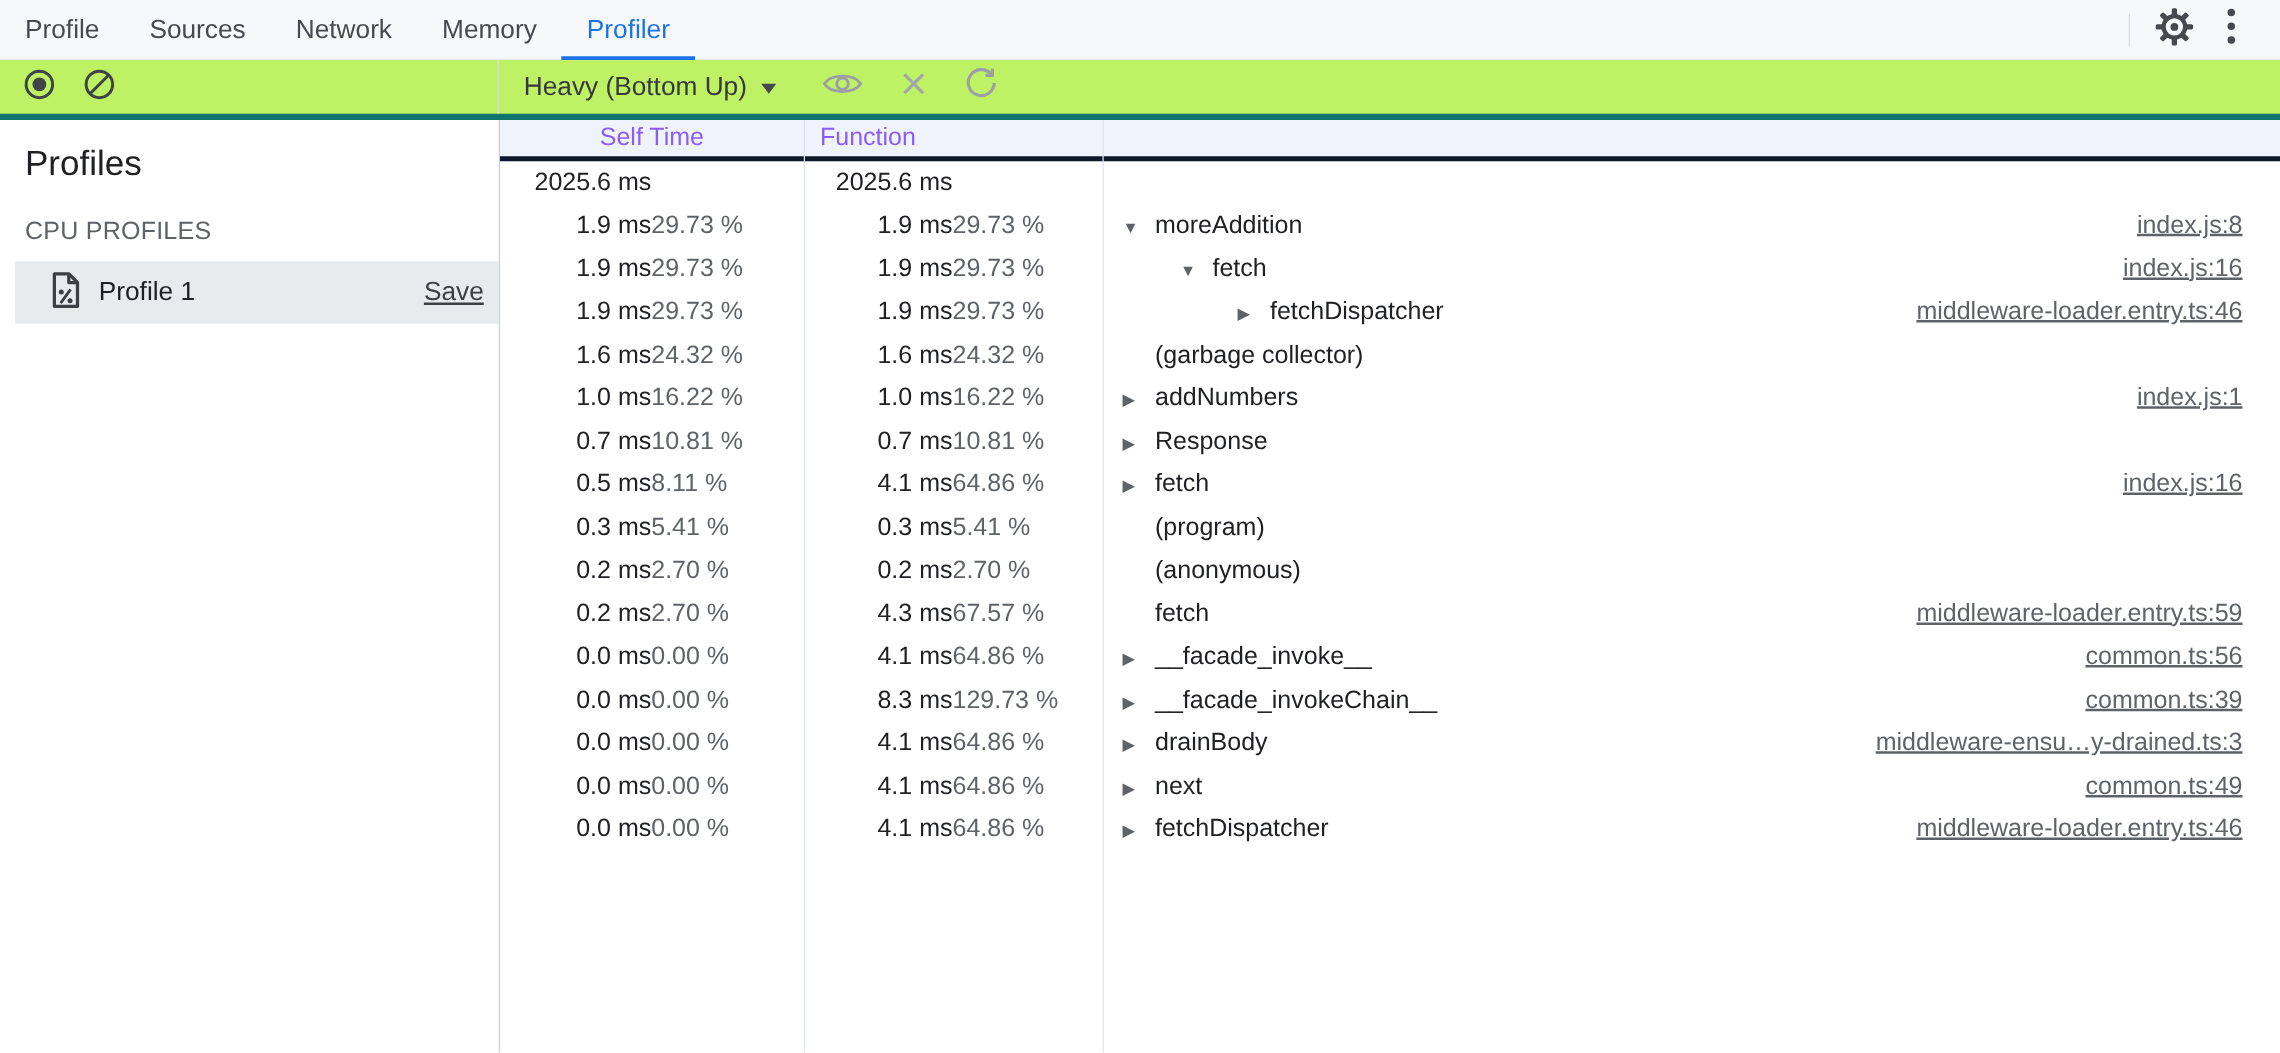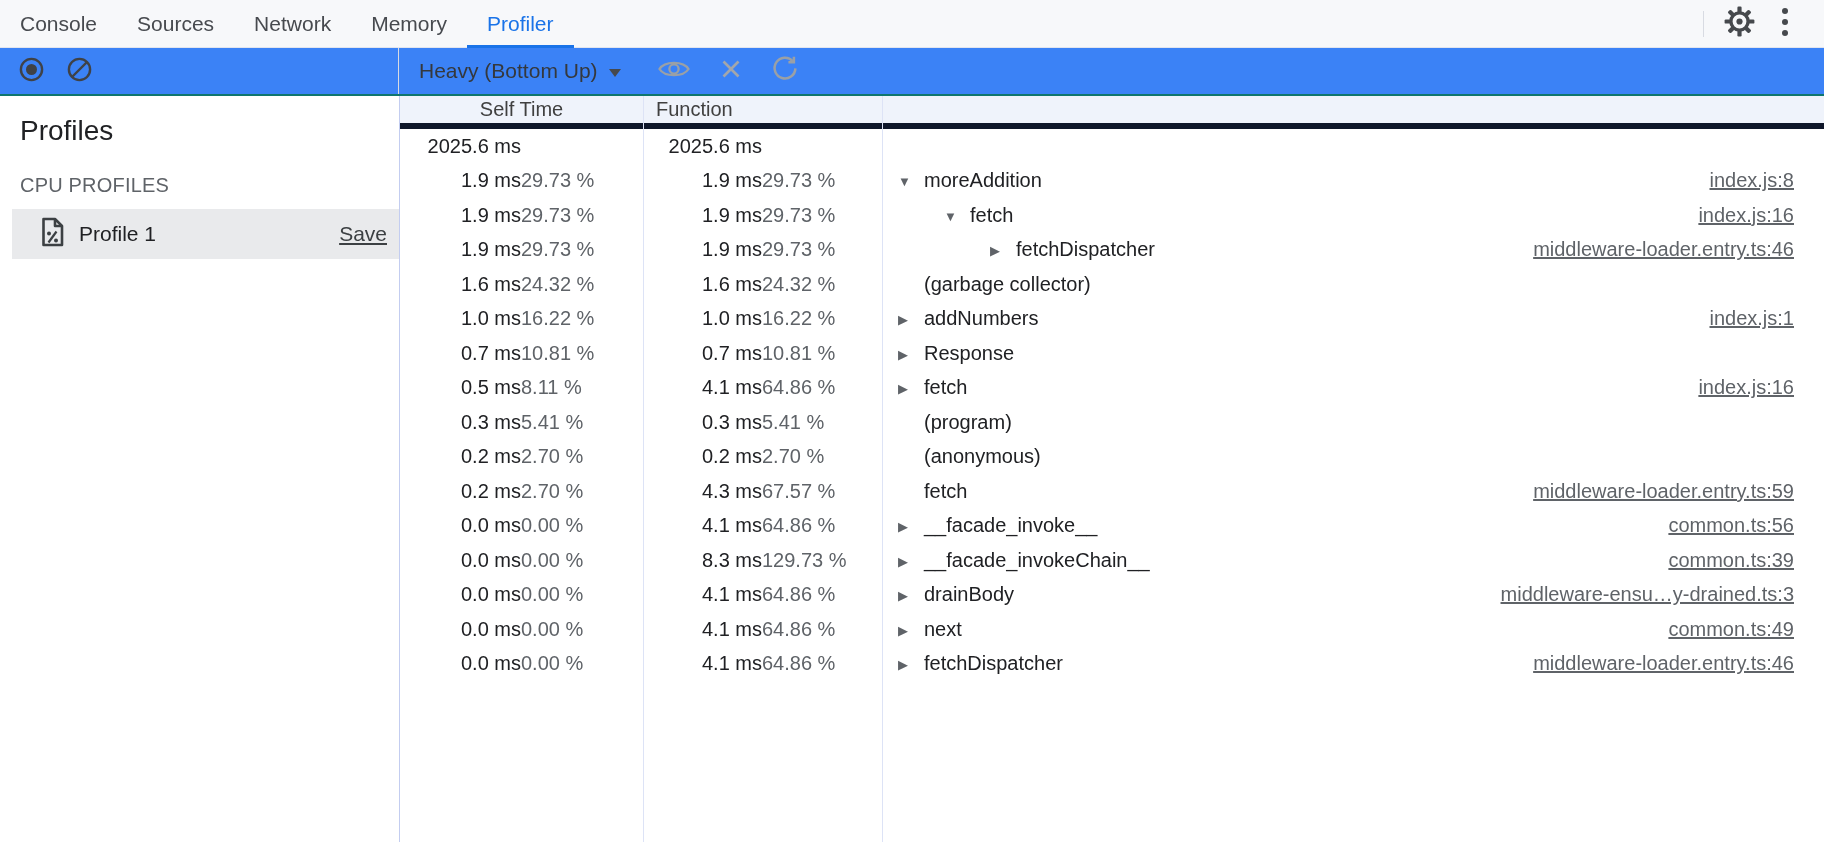--- a/index.html
+++ b/index.html
@@ -71,7 +71,7 @@
 
   <div class="tabbar">
     <div class="tabs">
-      <div class="tab">Console</div>
+      <div class="tab">Profile</div>
       <div class="tab">Sources</div>
       <div class="tab">Network</div>
       <div class="tab">Memory</div>

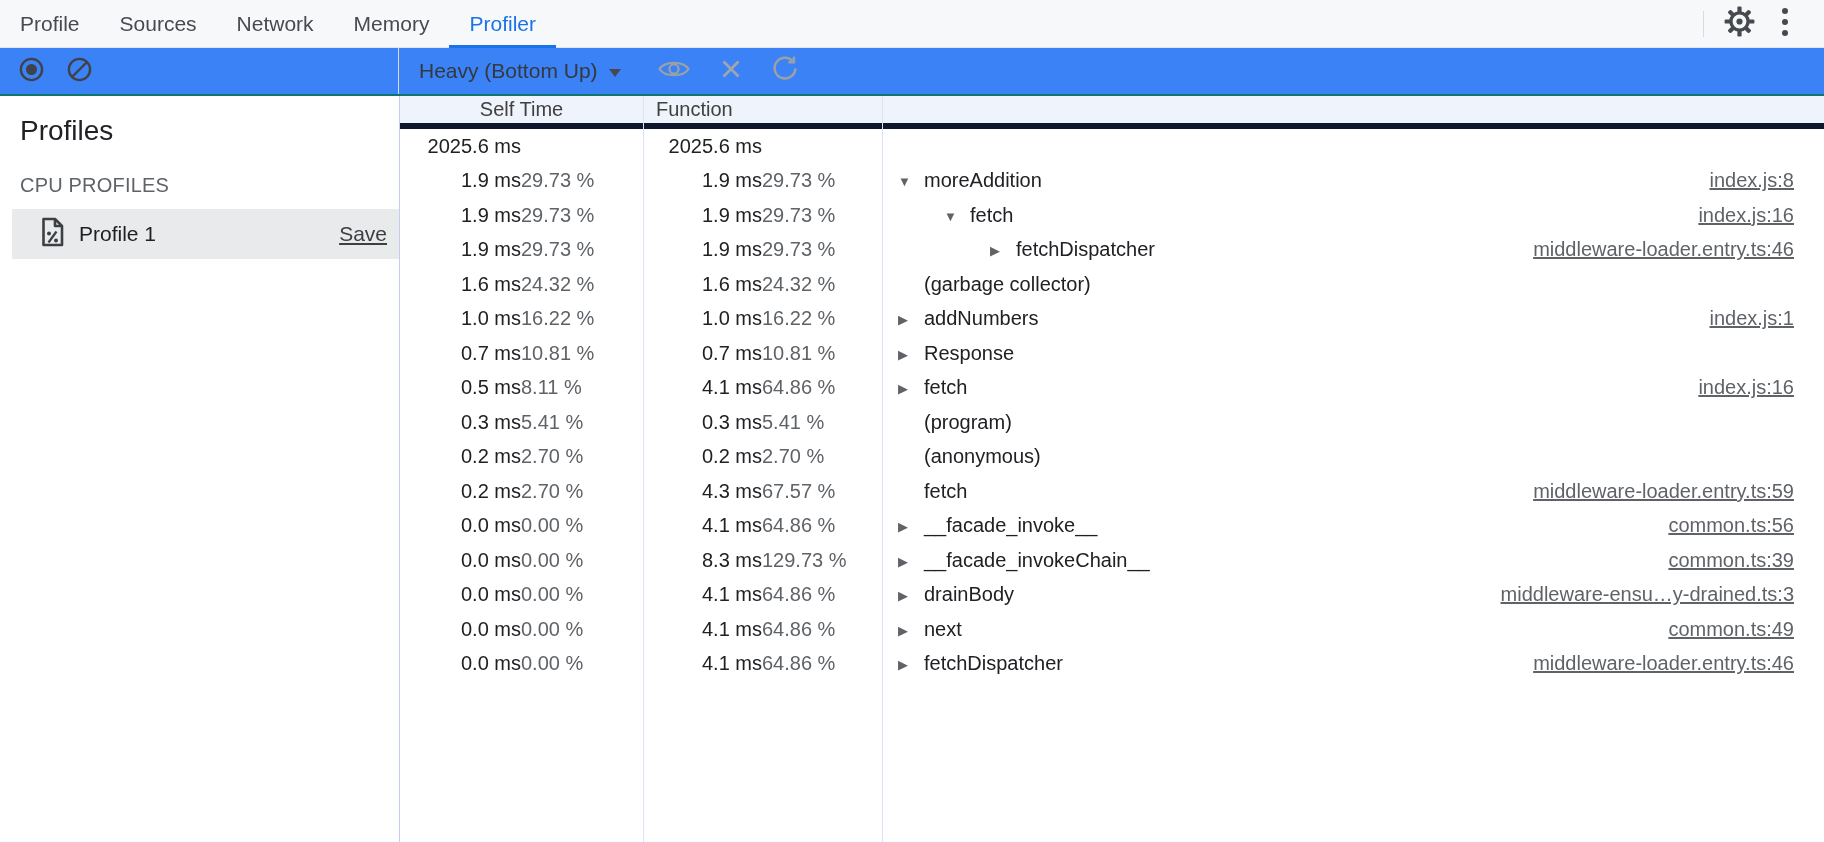--- a/index.html
+++ b/index.html
@@ -20,7 +20,7 @@
   .icon-btn { width:46px; height:36px; display:flex; align-items:center; justify-content:center; }
 
   
-  .toolbar { flex:0 0 48px; height:48px; background:#3b82f6; border-bottom:2px solid #0f766e; display:flex; }
+  .toolbar { flex:0 0 48px; height:48px; background:#bef264; border-bottom:5px solid #0f766e; display:flex; }
   .toolbar-left { flex:0 0 399px; width:399px; border-right:1px solid #d8dbe2;
     display:flex; align-items:center; padding-left:16px; gap:18px; }
   .toolbar-main { display:flex; align-items:center; padding-left:20px; }

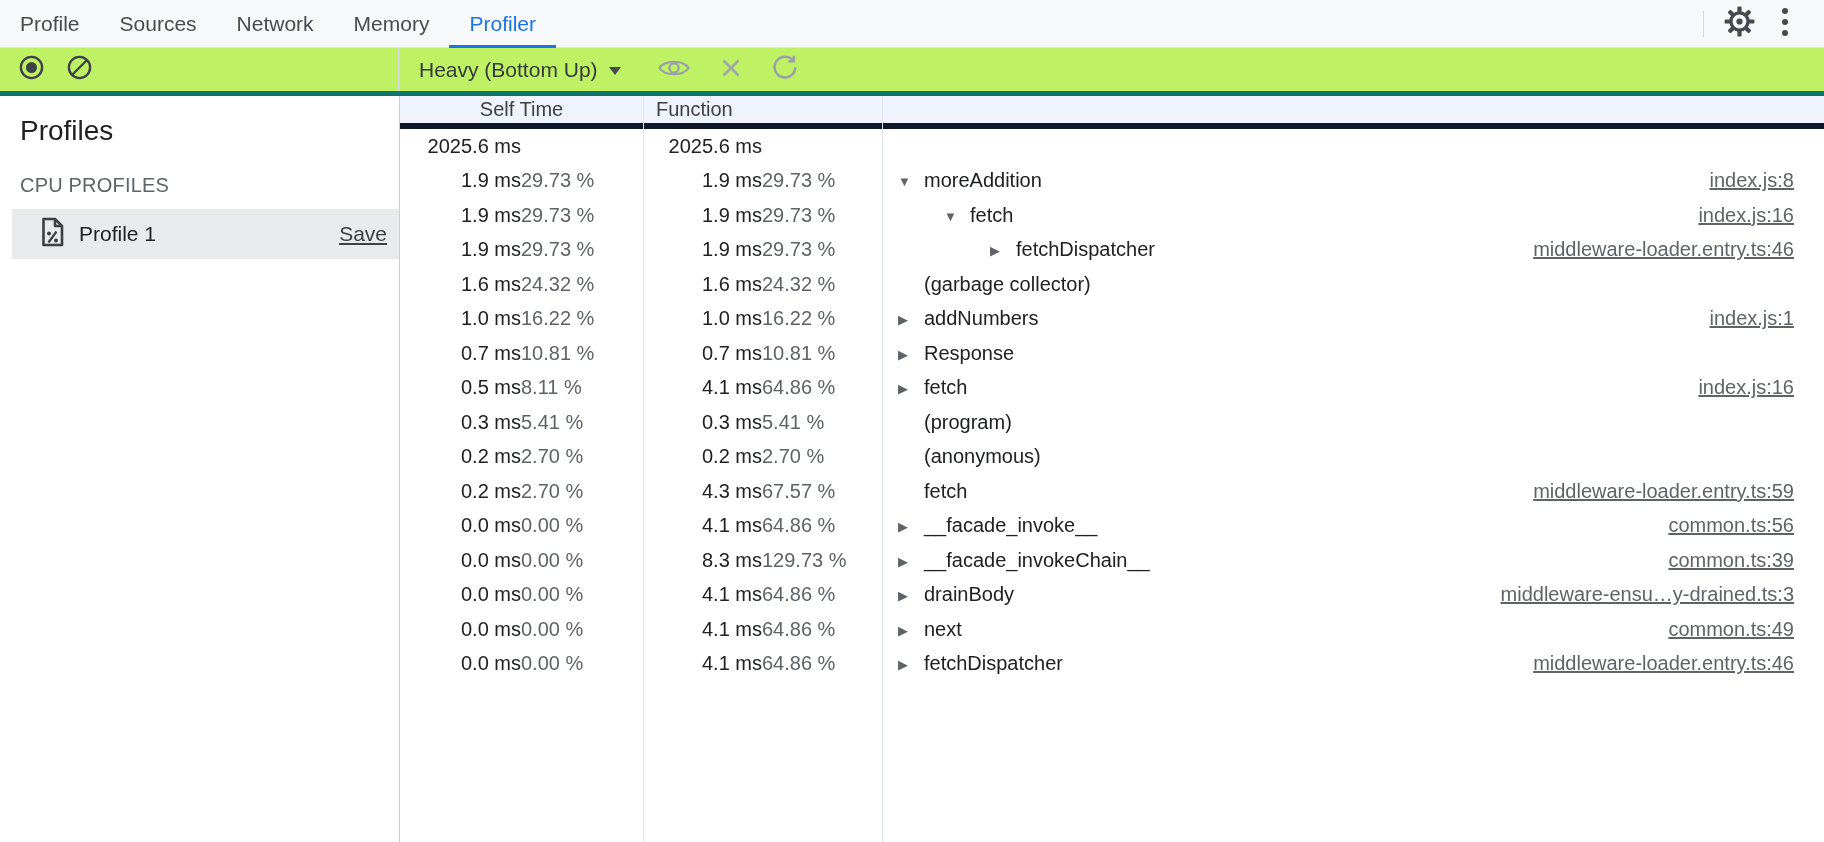--- a/index.html
+++ b/index.html
@@ -45,8 +45,8 @@
   .col-divider.d1 { left:243px; }
   .col-divider.d2 { left:482px; }
 
-  .thead { height:33px; background:#eff3fb; border-bottom:6px solid #0f172a;
-    display:grid; grid-template-columns:243px 239px 1fr; font-size:20px; color:#404040; }
+  .thead { height:33px; background:#eff3fb; border-bottom:4px solid #0f172a;
+    display:grid; grid-template-columns:243px 239px 1fr; font-size:20px; color:#8b5cf6; }
   .th { display:flex; align-items:center; justify-content:center; cursor:default; }
   .th.fn { justify-content:flex-start; padding-left:13px;border-radius:11px; }
 

